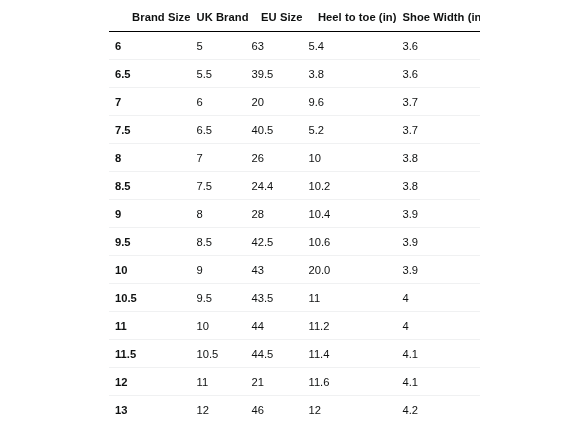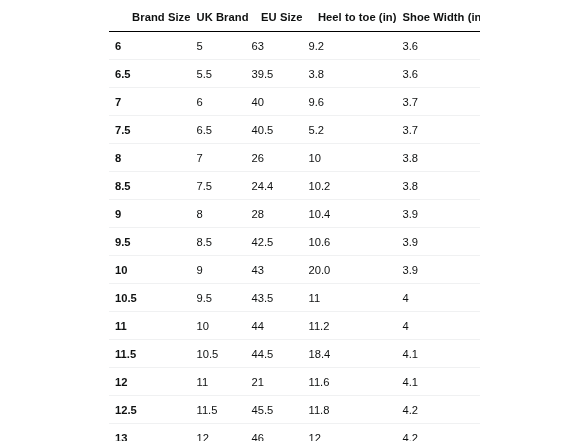--- a/index.html
+++ b/index.html
@@ -95,7 +95,7 @@
             <td class="brand">6</td>
             <td>5</td>
             <td>63</td>
-            <td>9.2</td>
+            <td>5.4</td>
             <td>3.6</td>
           </tr>
           <tr>

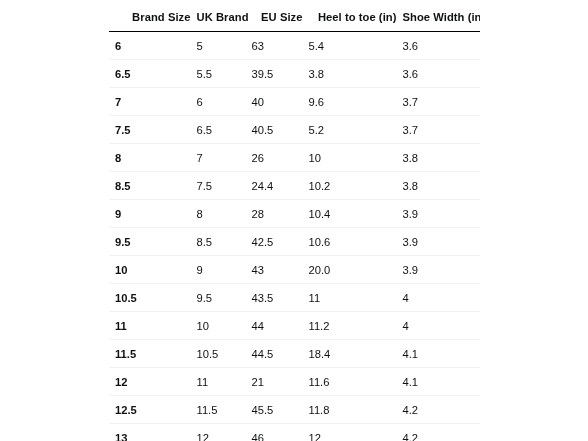--- a/index.html
+++ b/index.html
@@ -108,7 +108,7 @@
           <tr>
             <td class="brand">7</td>
             <td>6</td>
-            <td>40</td>
+            <td>20</td>
             <td>9.6</td>
             <td>3.7</td>
           </tr>

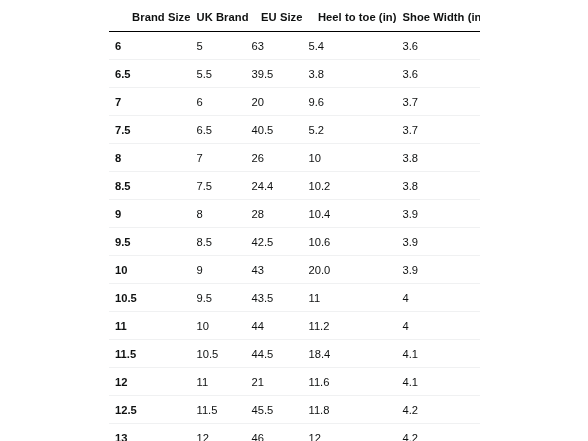--- a/index.html
+++ b/index.html
@@ -172,7 +172,7 @@
             <td class="brand">11.5</td>
             <td>10.5</td>
             <td>44.5</td>
-            <td>18.4</td>
+            <td>11.4</td>
             <td>4.1</td>
           </tr>
           <tr>

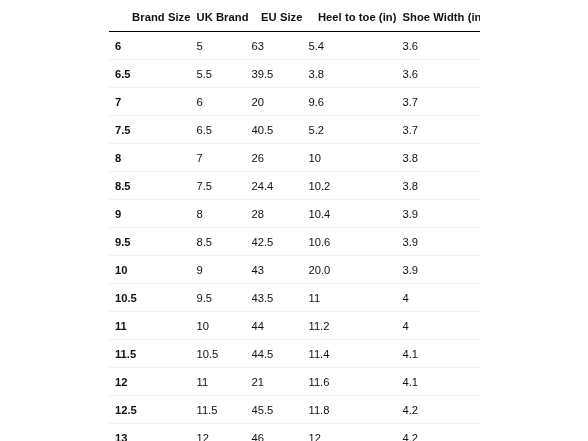--- a/index.html
+++ b/index.html
@@ -183,13 +183,6 @@
             <td>4.1</td>
           </tr>
           <tr>
-            <td class="brand">12.5</td>
-            <td>11.5</td>
-            <td>45.5</td>
-            <td>11.8</td>
-            <td>4.2</td>
-          </tr>
-          <tr>
             <td class="brand">13</td>
             <td>12</td>
             <td>46</td>

